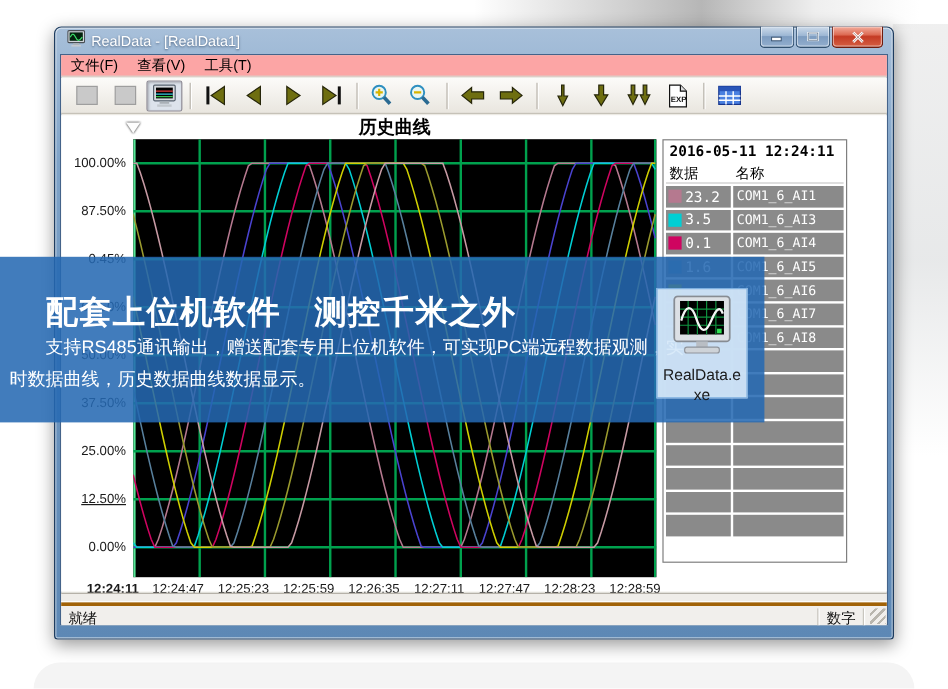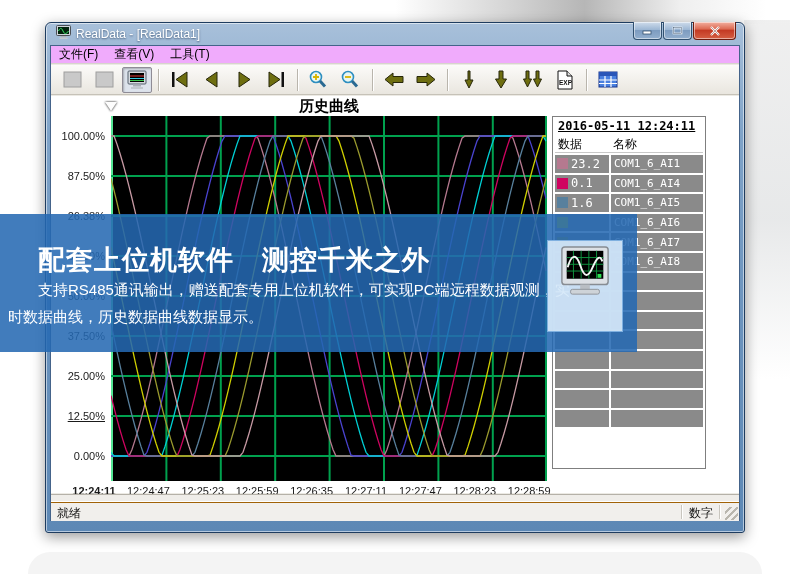--- a/index.html
+++ b/index.html
@@ -35,7 +35,7 @@
   .window-body { position:relative; width:690px; height:476px; background:#eceae4;
     border:1px solid #44638a; }
 
-  .menubar { position:absolute; left:0; top:0; width:688px; height:18px; background:#f0abfc;
+  .menubar { position:absolute; left:0; top:0; width:688px; height:18px; background:#fca5a5;
     border-bottom:1px solid #d7d4cd; display:flex; align-items:center; font-size:12px; color:#000; }
   .menu-item { padding:1px 8px; }
 

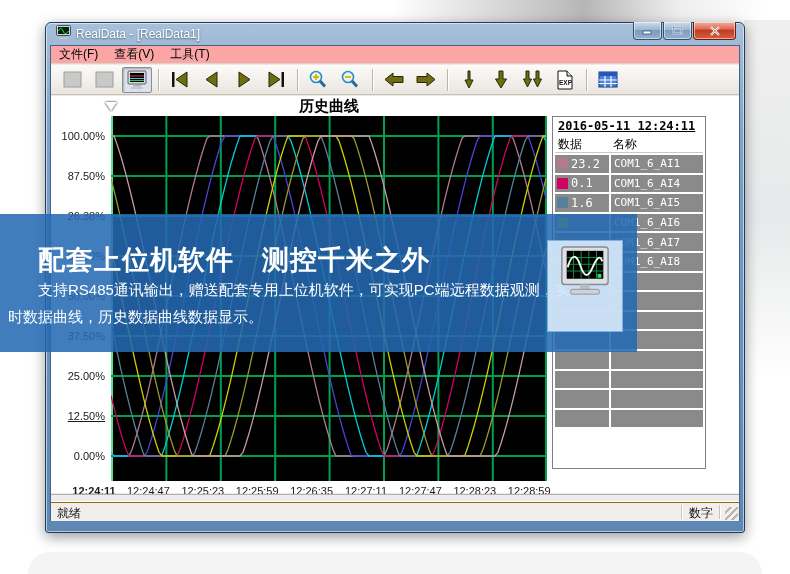--- a/index.html
+++ b/index.html
@@ -62,7 +62,7 @@
   
   .side-panel { position:absolute; left:501px; top:20px; width:154px; height:353px;
     background:#fff; border:1px solid #7f7f7f; padding:2px; font-family:"DejaVu Sans Mono","Liberation Mono",monospace; }
-  .panel-ts { height:17px; font-size:12px; font-weight:bold; color:#000; padding-left:3px; letter-spacing:0;text-decoration:underline; }
+  .panel-ts { height:17px; font-size:12px; font-weight:bold; color:#000; padding-left:3px; letter-spacing:0; }
   .panel-head { display:flex; height:17px; font-size:12px; color:#000; border-bottom:1px solid #c8c8c8;
     font-family:Liberation Mono, monospace; }
   .panel-head .c1 { width:54px; padding-left:3px; }

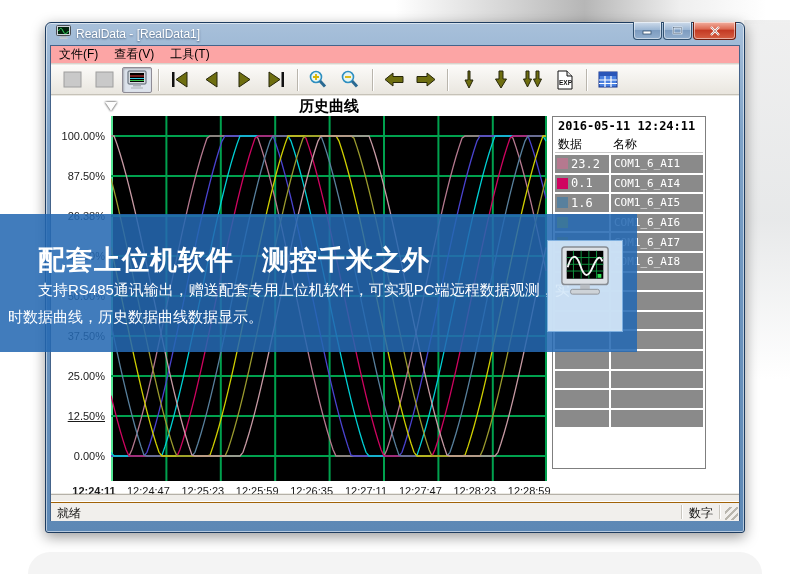--- a/index.html
+++ b/index.html
@@ -323,6 +323,13 @@
               </div>
               <div class="prow">
                 <span class="c1">
+                  <span class="swatch" style="background: rgb(0, 207, 212);"></span>
+                  <span>3.5</span>
+                </span>
+                <span class="c2">COM1_6_AI3</span>
+              </div>
+              <div class="prow">
+                <span class="c1">
                   <span class="swatch" style="background: rgb(207, 4, 96);"></span>
                   <span>0.1</span>
                 </span>

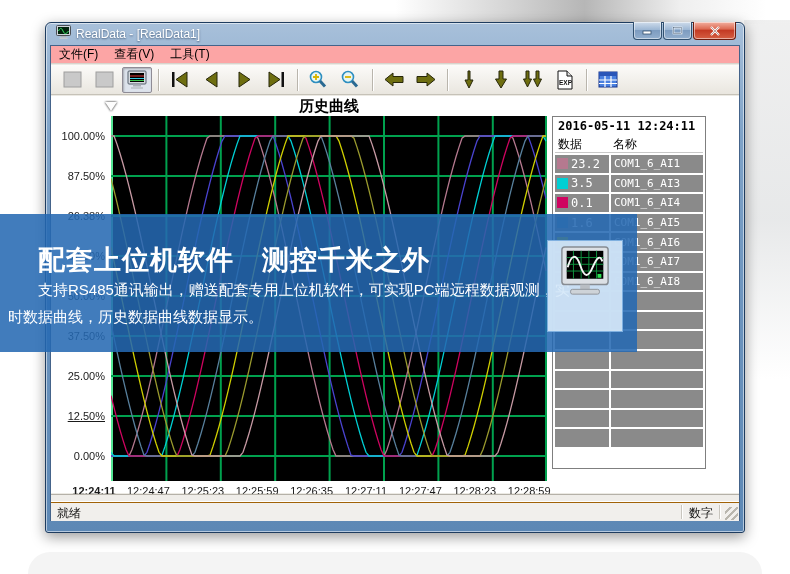--- a/index.html
+++ b/index.html
@@ -287,7 +287,7 @@
         <div id="ylabels">
             <span class="ylabel" style="top: 40px;">100.00%</span>
             <span class="ylabel" style="top: 80px;">87.50%</span>
-            <span class="ylabel" style="top: 120px;">26.38%</span>
+            <span class="ylabel" style="top: 120px;">0.45%</span>
             <span class="ylabel" style="top: 160px;">62.50%</span>
             <span class="ylabel" style="top: 200px;">50.00%</span>
             <span class="ylabel" style="top: 240px;">37.50%</span>

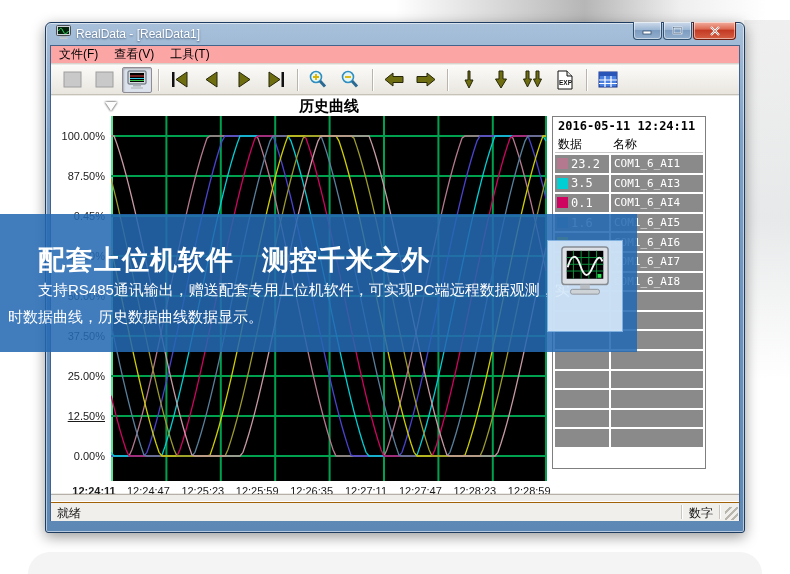--- a/index.html
+++ b/index.html
@@ -429,6 +429,7 @@
         <rect x="15" y="45" width="30" height="5" rx="2" fill="#ced3d8" stroke="#8f949b"></rect>
       </svg>
     </span>
+    <div class="cap">RealData.exe</div>
   </div>
 </div>
 

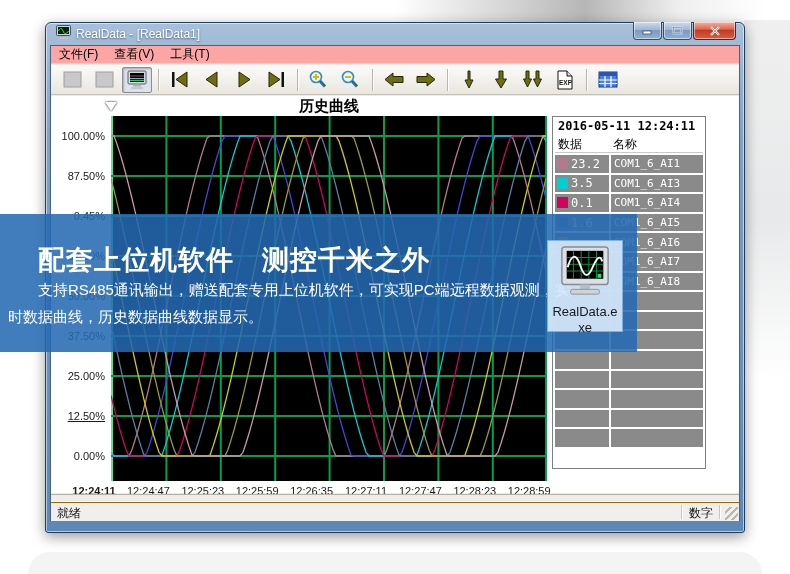--- a/index.html
+++ b/index.html
@@ -77,7 +77,7 @@
   .hscroll { position:absolute; left:0; top:448px; width:688px; height:8px;
     background:#efede9; border-top:1px solid #b5b1a8; border-bottom:1px solid #fff; }
   .statusbar { position:absolute; left:0; top:456px; width:688px; height:19px; background:#f1efec;
-    border-top:1px solid #a16207; font-size:12px; color:#111; }
+    border-top:3px solid #a16207; font-size:12px; color:#111; }
   .status-left { position:absolute; left:6px; top:2px; }
   .status-right { position:absolute; left:638px; top:2px; }
   .status-groove { position:absolute; top:2px; width:2px; height:14px;

